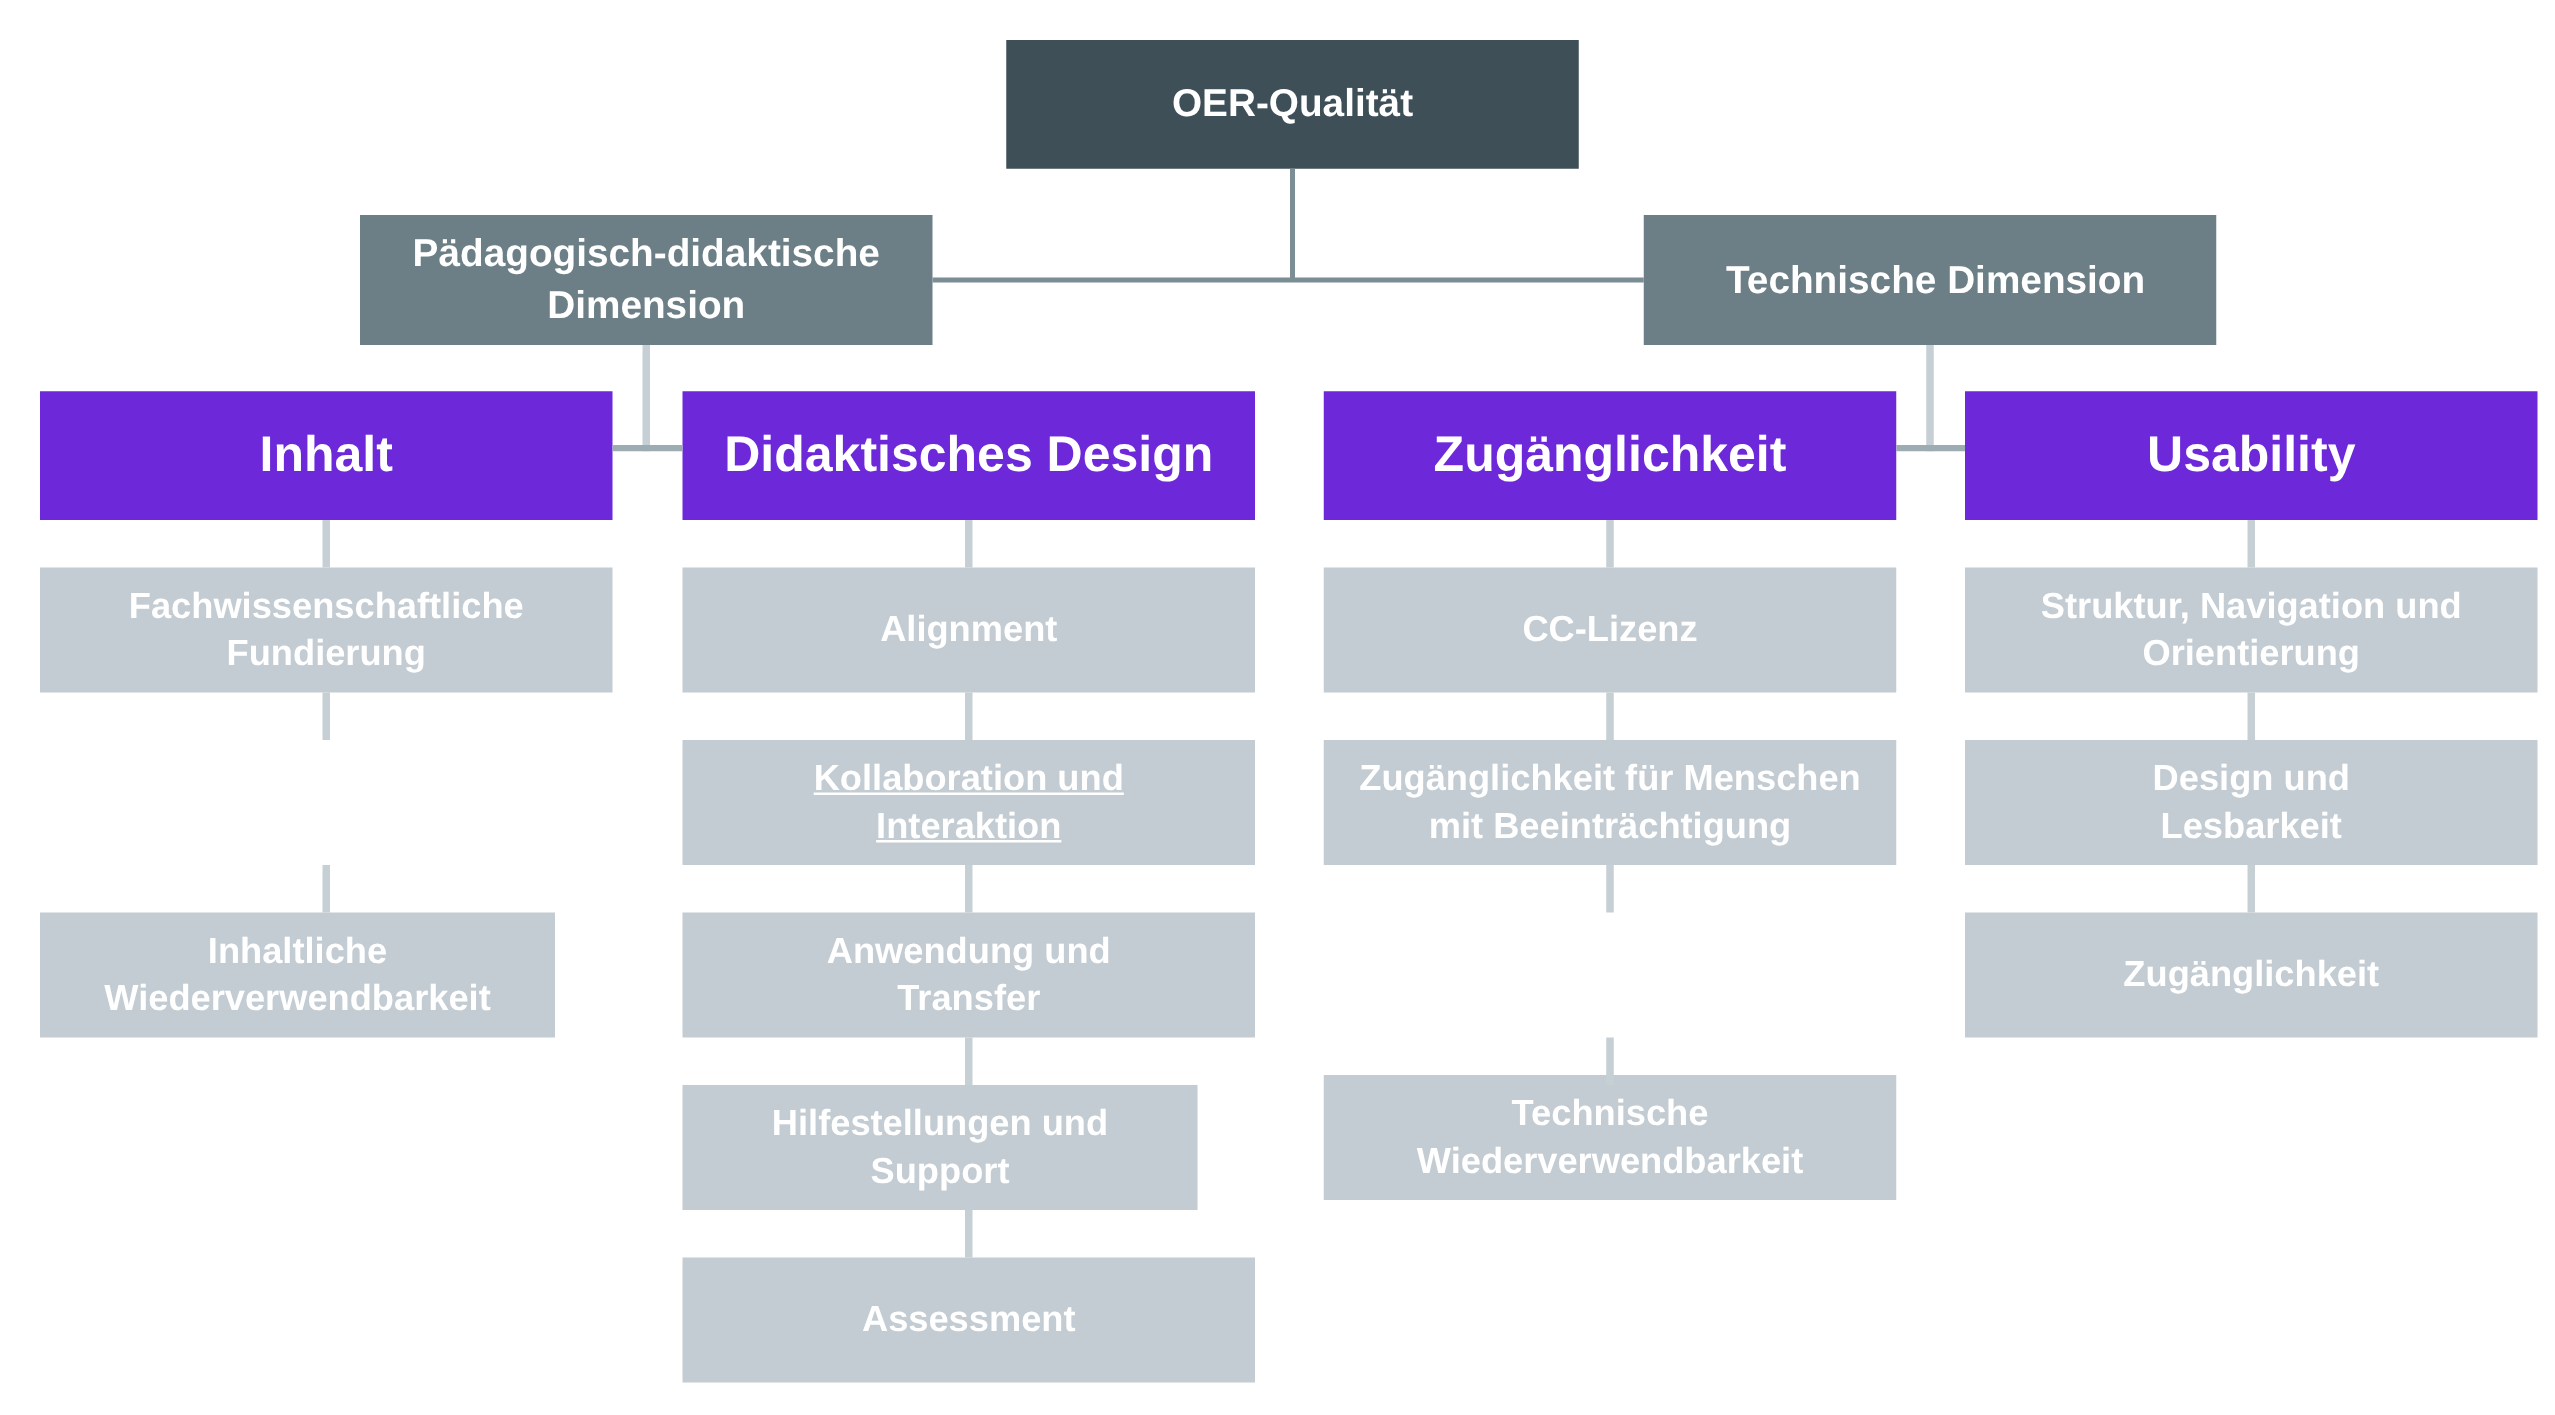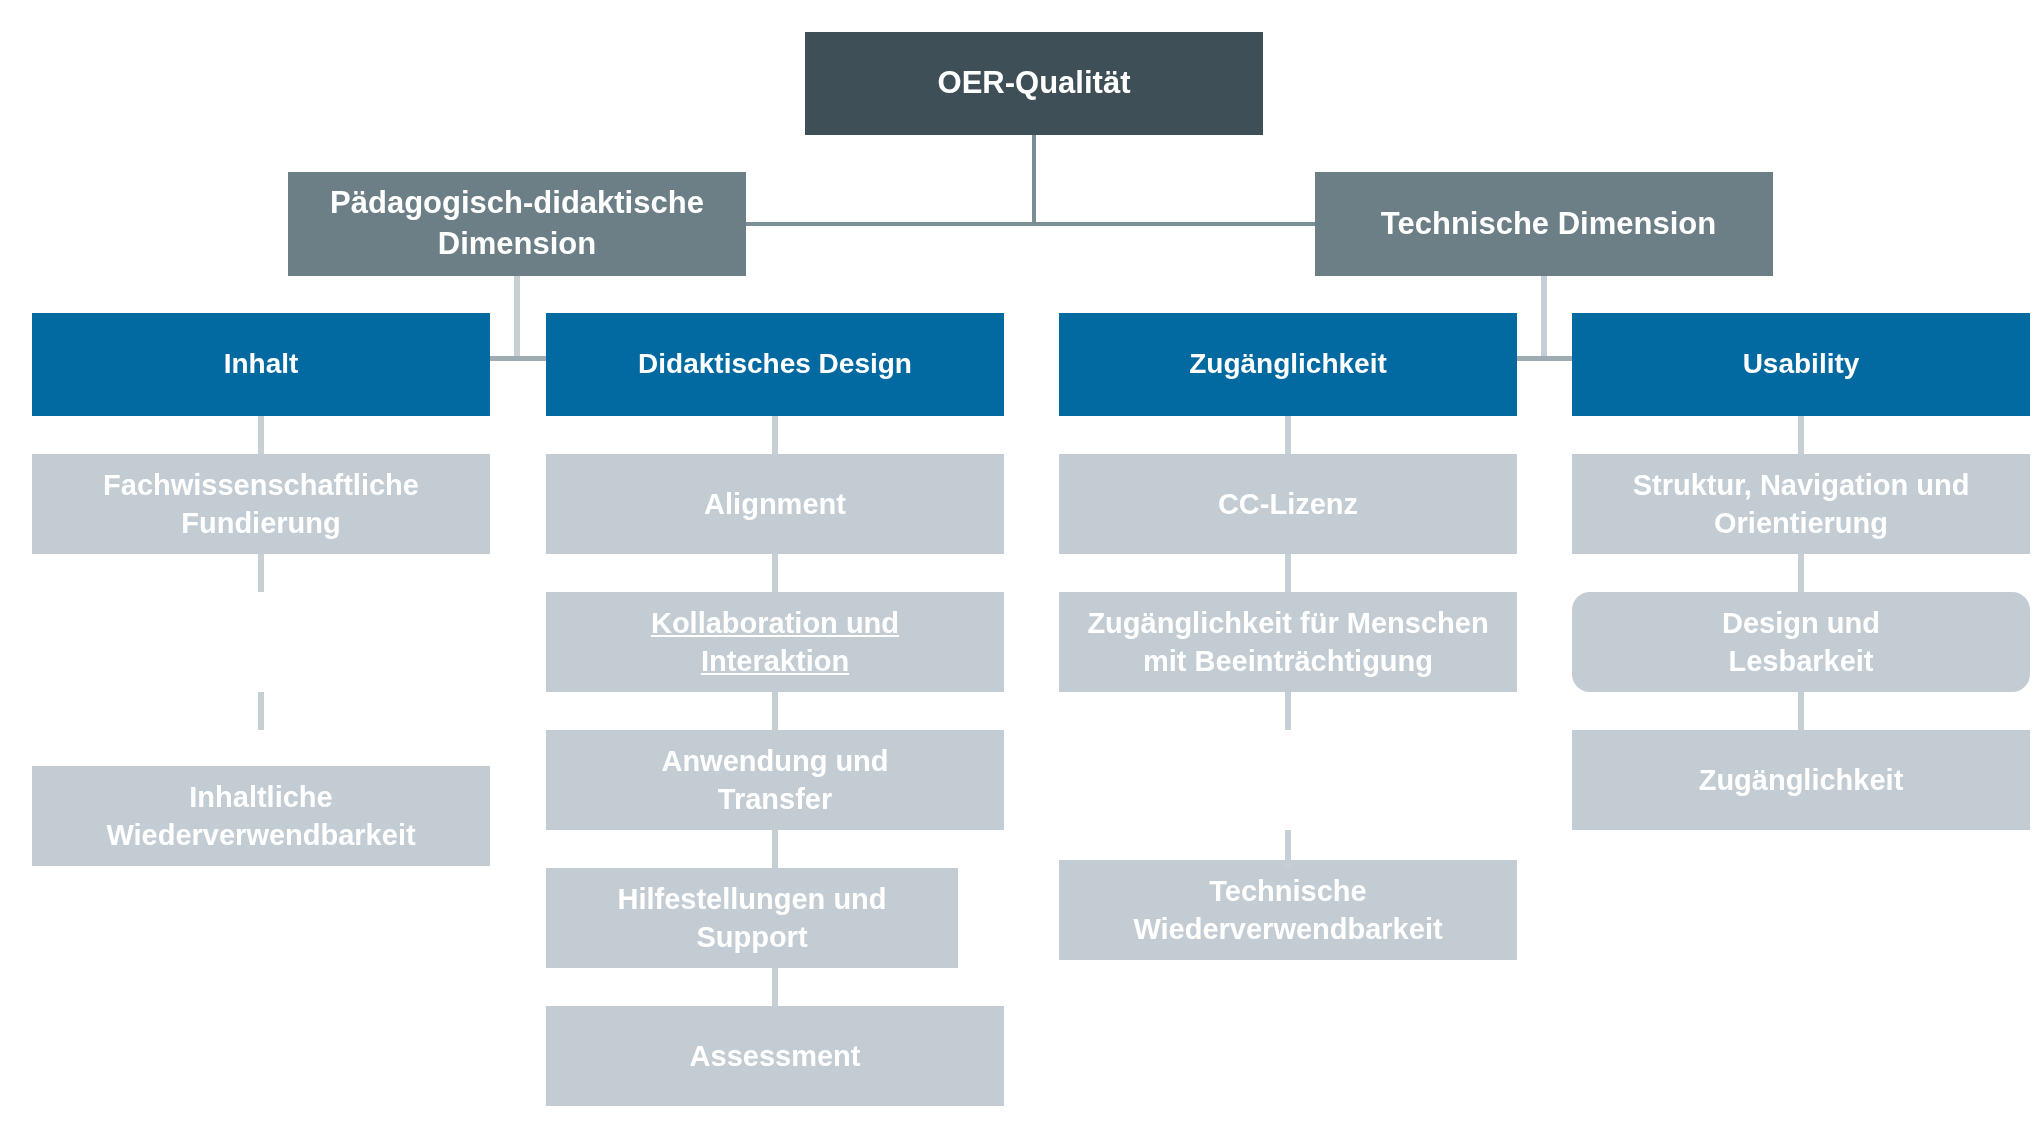--- a/index.html
+++ b/index.html
@@ -37,8 +37,8 @@
     font-size: 31px;
   }
   .cat-box {
-    background: #0369a1;
-    font-size: 28px;
+    background: #6d28d9;
+    font-size: 40px;
   }
   .item-box {
     background: #c3ccd2;

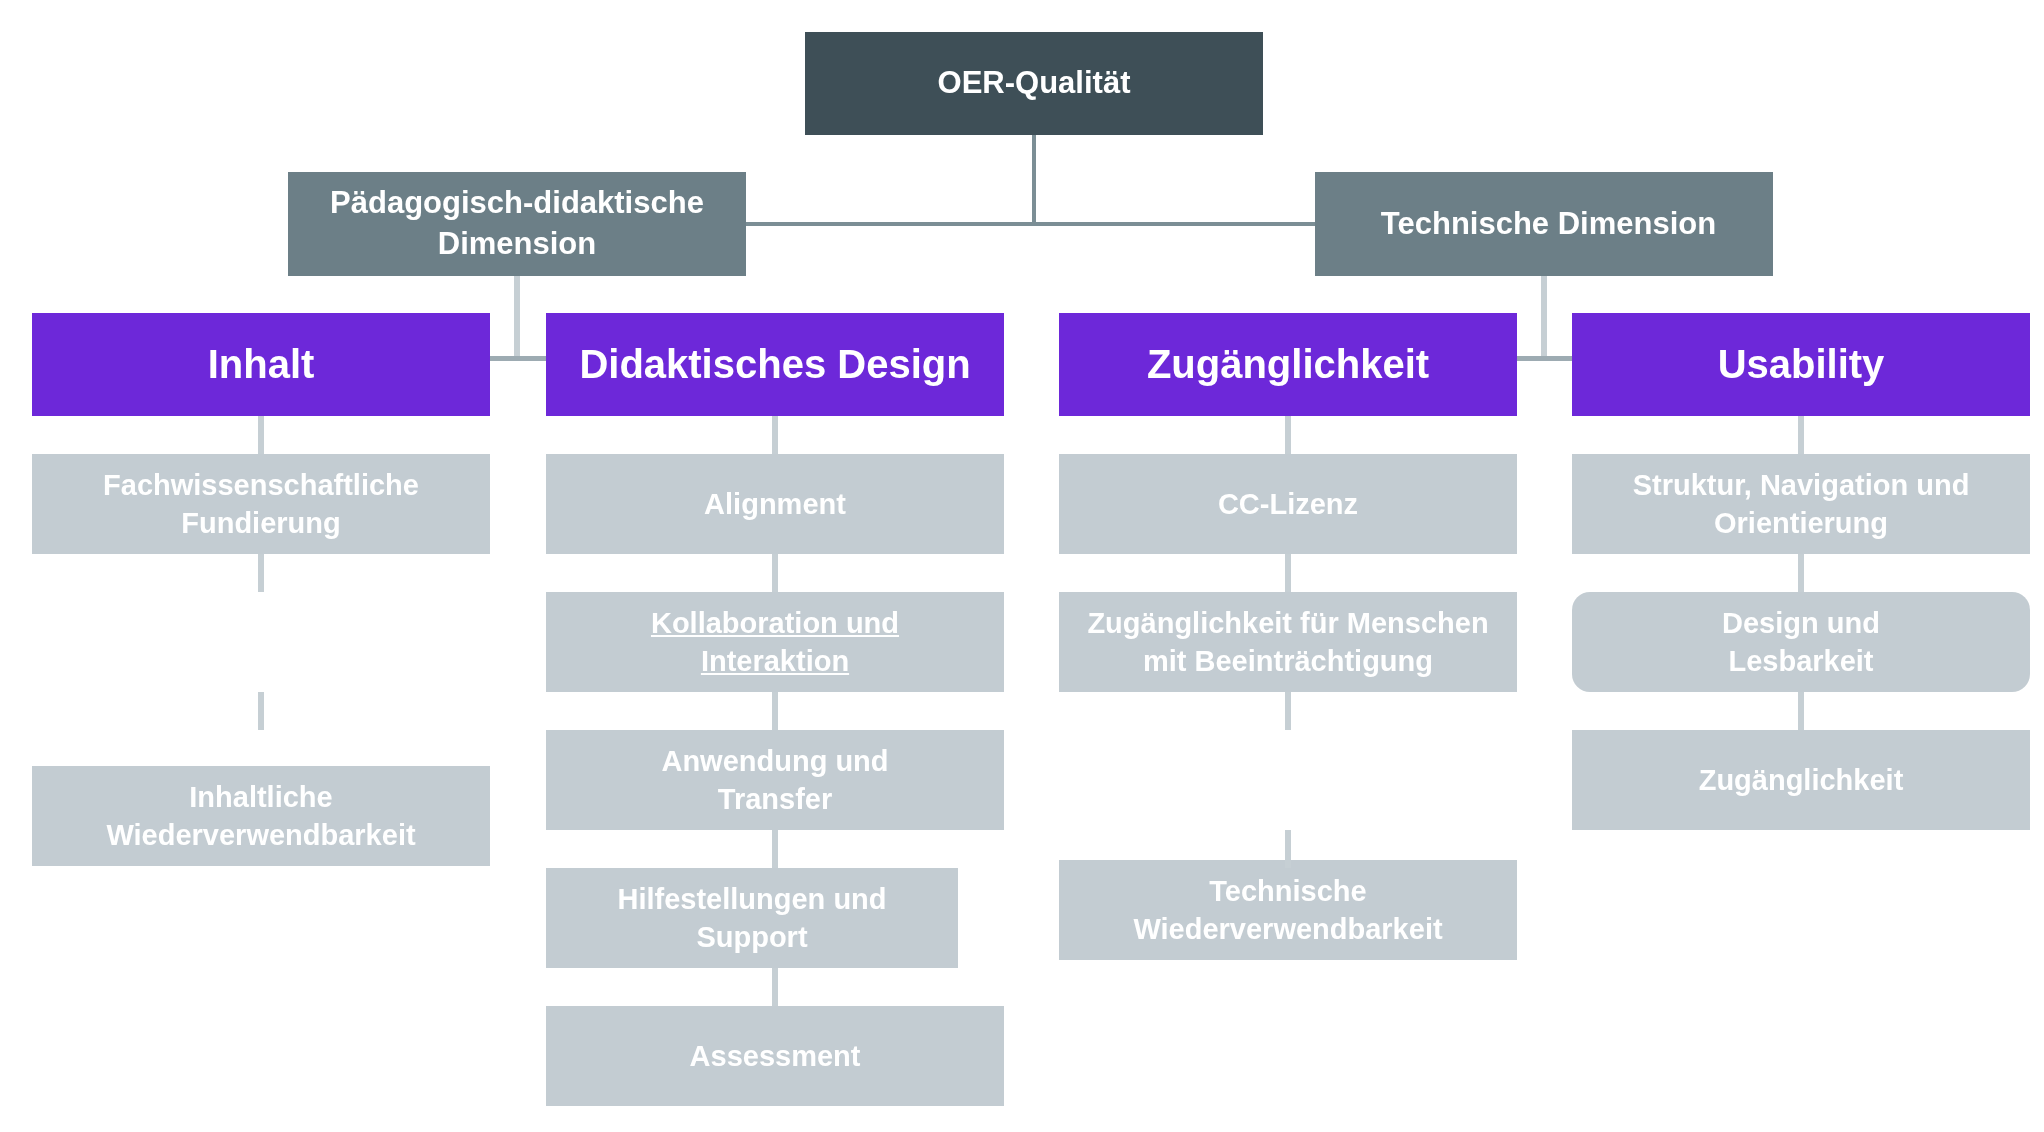--- a/index.html
+++ b/index.html
@@ -89,7 +89,7 @@
 
   <div class="box item-box" style="left:1572px; top:454px; width:458px; height:100px;">Struktur, Navigation und
 Orientierung</div>
-  <div class="box item-box" style="left:1572px; top:592px; width:458px; height:100px;border-radius:18px;">Design und
+  <div class="box item-box" style="left:1572px; top:592px; width:458px; height:100px;">Design und
 Lesbarkeit</div>
   <div class="box item-box" style="left:1572px; top:730px; width:458px; height:100px;">Zugänglichkeit</div>
 

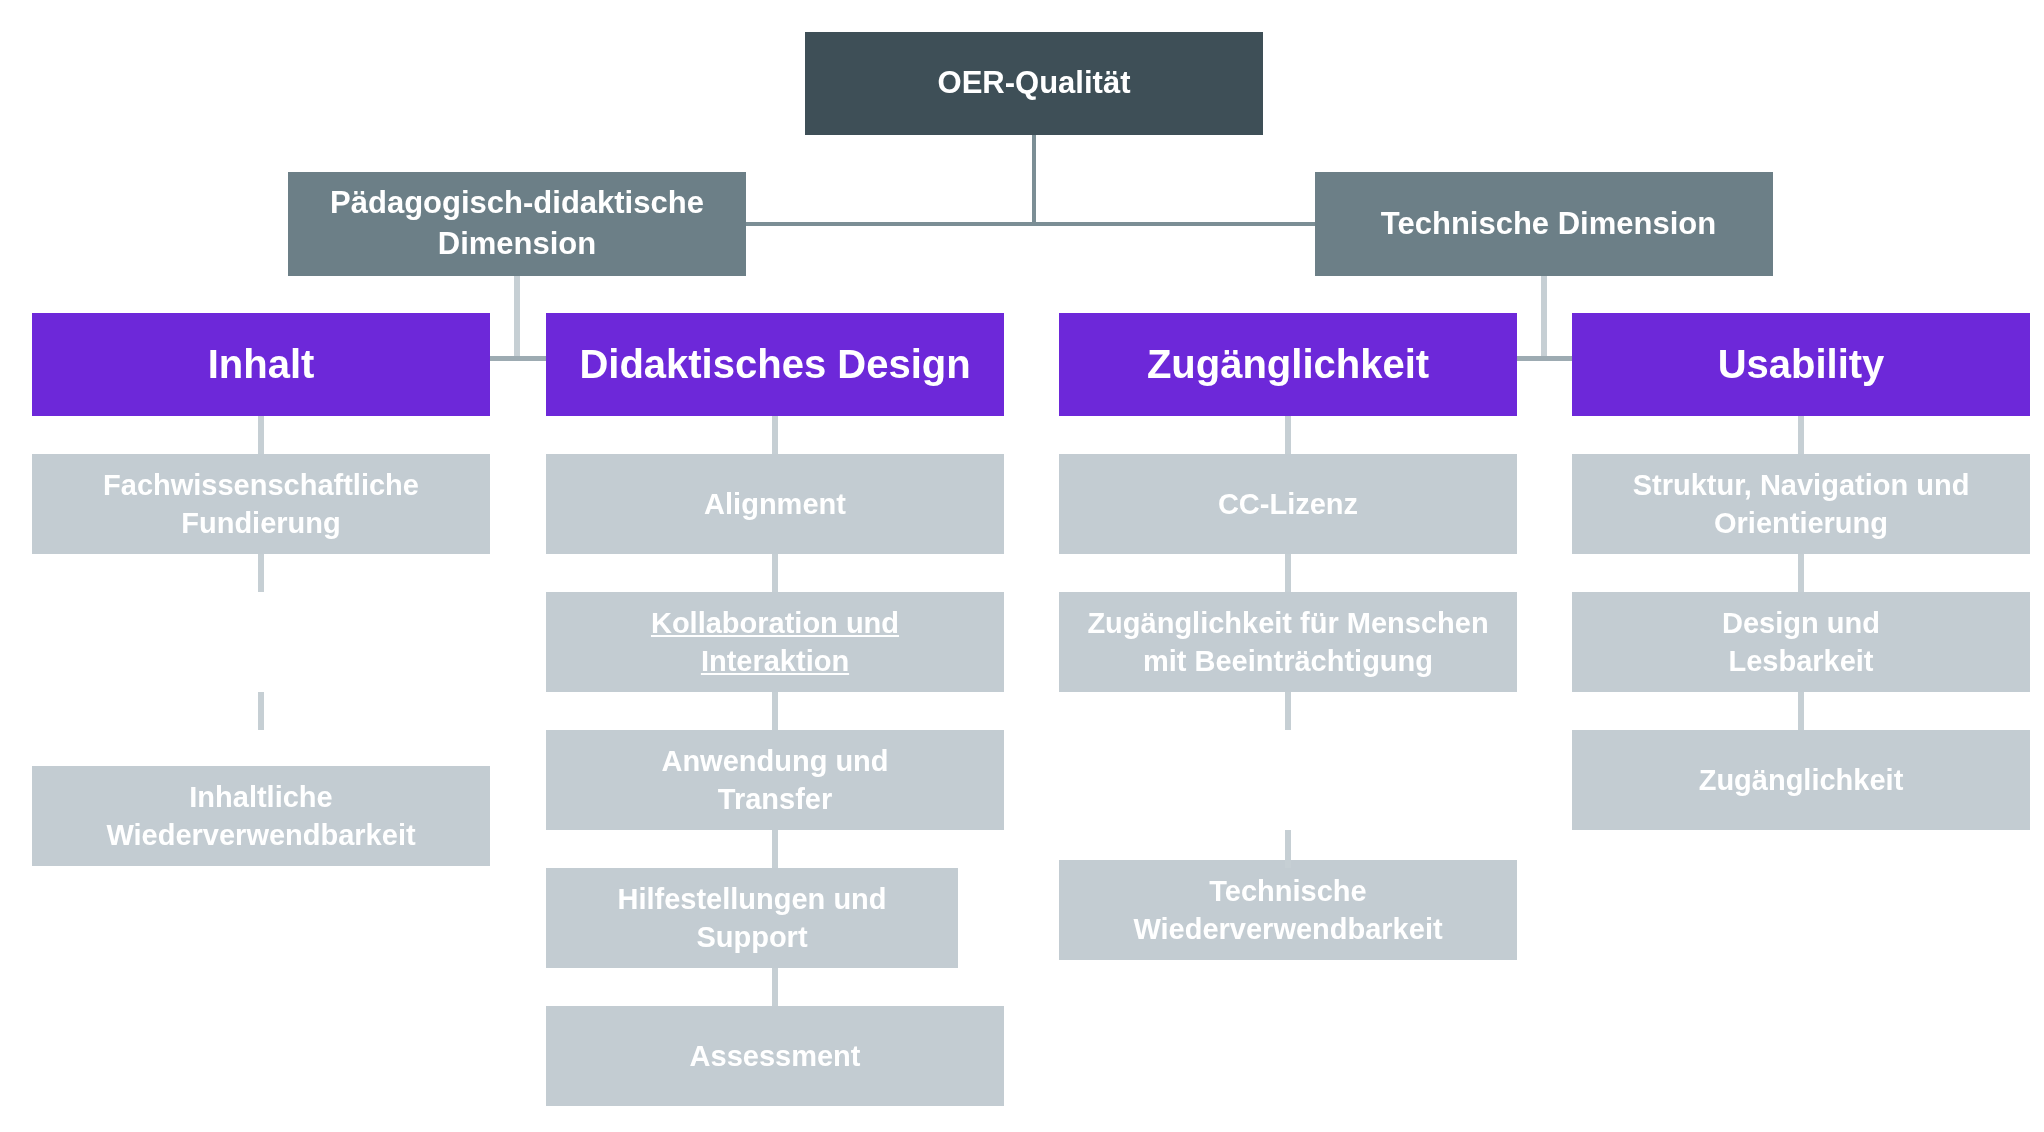--- a/index.html
+++ b/index.html
@@ -69,7 +69,7 @@
 
   <div class="box item-box" style="left:32px; top:454px; width:458px; height:100px;">Fachwissenschaftliche
 Fundierung</div>
-  <div class="box item-box" style="left:32px; top:766px; width:458px; height:100px;">Inhaltliche
+  <div class="box item-box" style="left:32px; top:730px; width:412px; height:100px;">Inhaltliche
 Wiederverwendbarkeit</div>
 
   <div class="box item-box" style="left:546px; top:454px; width:458px; height:100px;">Alignment</div>

